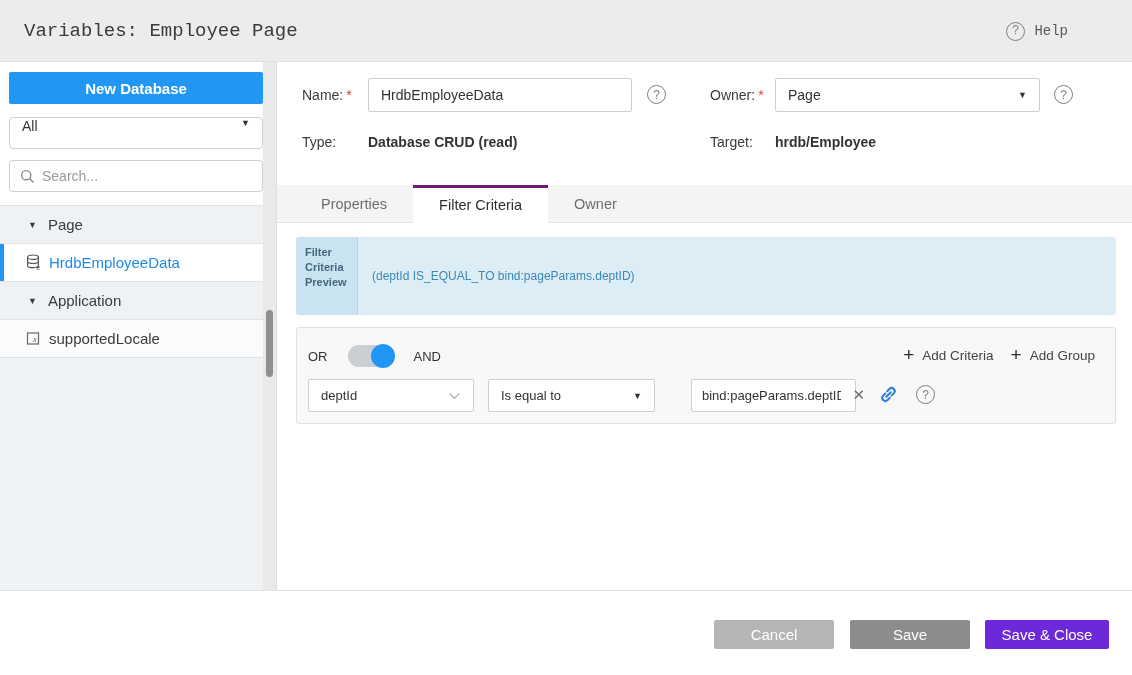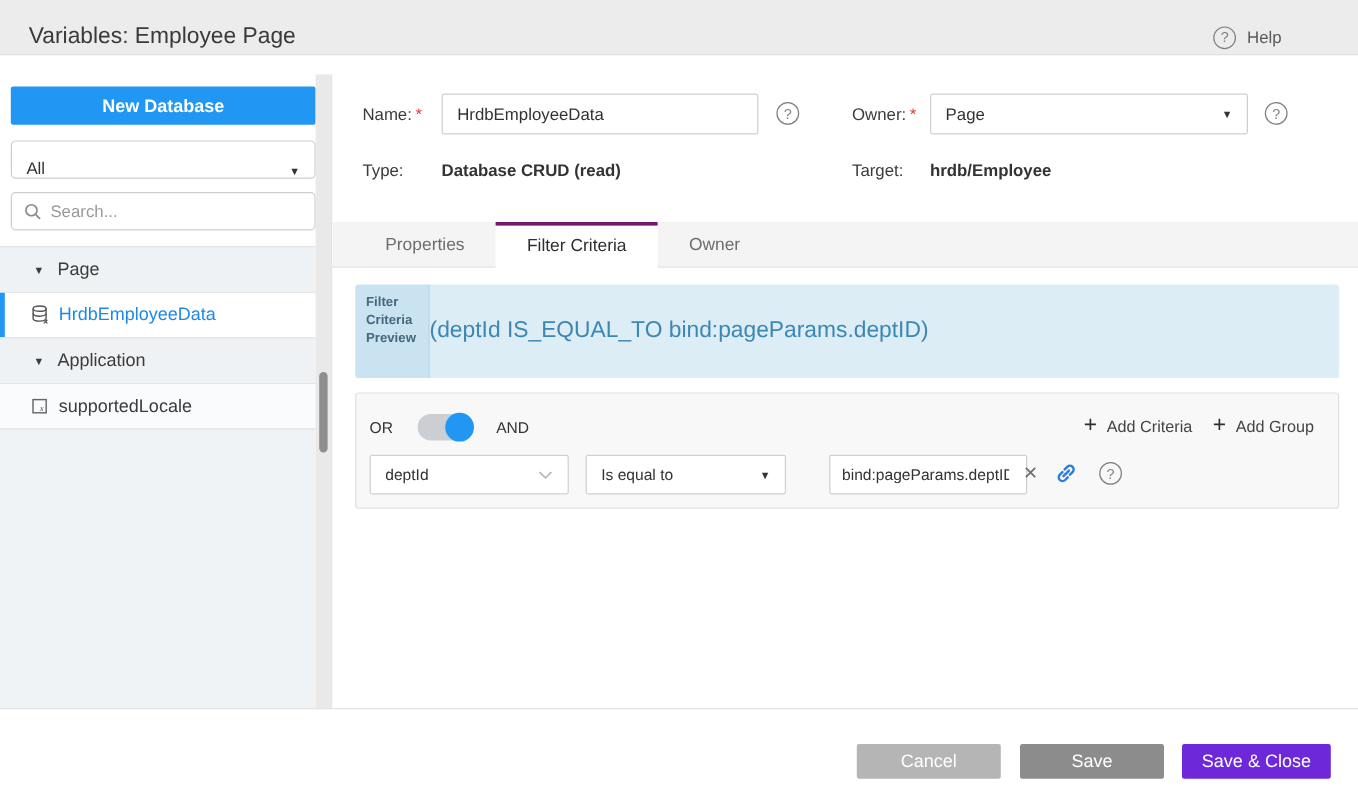--- a/index.html
+++ b/index.html
@@ -8,7 +8,7 @@
   .app { position:relative; width:1132px; height:675px; background:#fff; overflow:hidden; }
 
   
-  .header { position:absolute; left:0; top:0; width:1132px; height:46px; background:#ececec; border-bottom:1px solid #e0e0e0; }
+  .header { position:absolute; left:0; top:0; width:1132px; height:62px; background:#ececec; border-bottom:1px solid #e0e0e0;font-family:Liberation Mono, monospace; }
   .header .title { position:absolute; left:24px; top:0; line-height:62px; font-size:19px; color:#3a3a3a; }
   .header-help { position:absolute; right:64px; top:0; height:62px; display:flex; align-items:center; gap:9px; cursor:pointer; }
   .help-circle { display:inline-flex; align-items:center; justify-content:center; width:19px; height:19px; border:1.5px solid #7f7f7f; border-radius:50%; font-size:12px; color:#7f7f7f; background:transparent; flex:0 0 auto; }

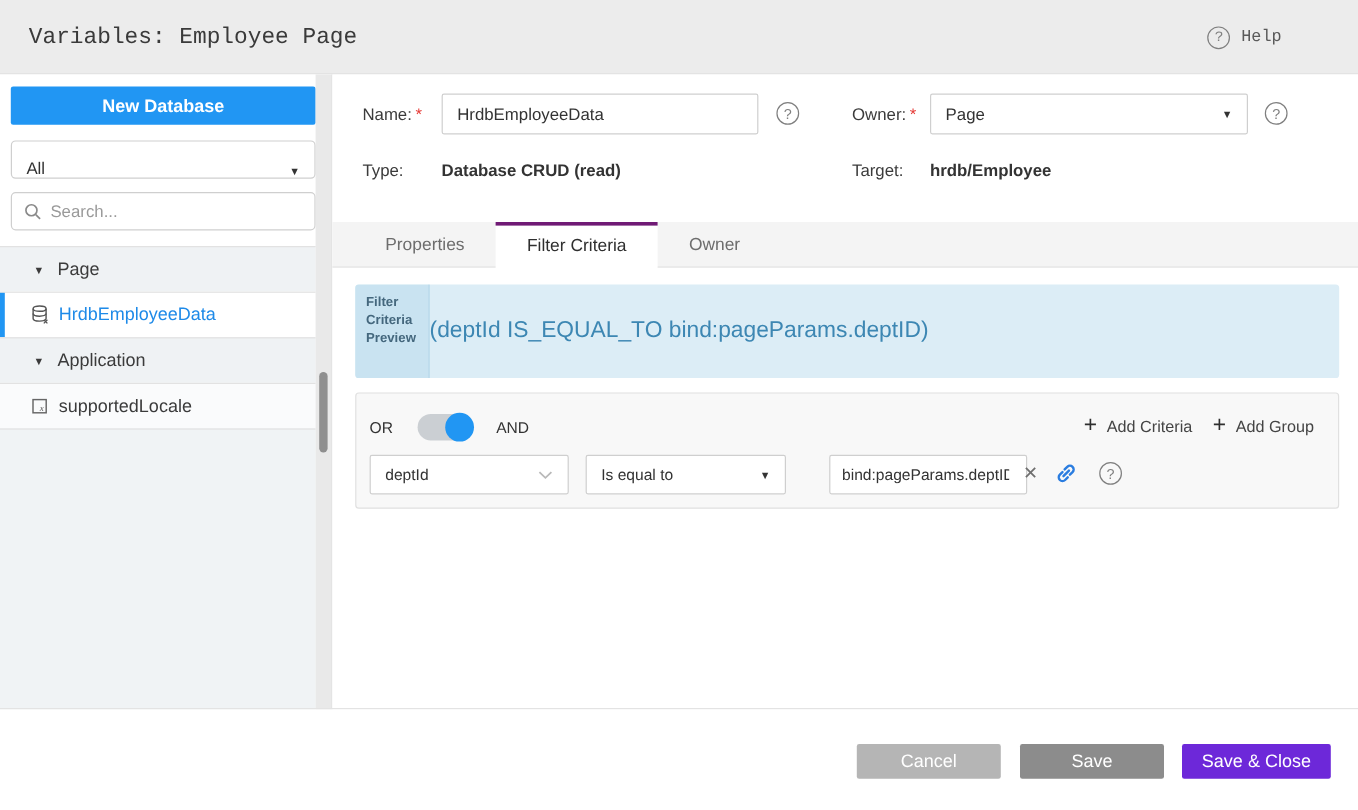--- a/index.html
+++ b/index.html
@@ -17,7 +17,7 @@
   
   .sidebar { position:absolute; left:0; top:62px; width:277px; height:529px; background:#fff; border-right:1px solid #ddd; }
   .btn-new { position:absolute; left:9px; top:10px; width:254px; height:32px; background:#2196f3; color:#fff; border:none; border-radius:2px; font-size:15px; font-weight:700; font-family:inherit; cursor:pointer; }
-  .all-select { position:absolute; left:9px; top:55px; width:254px; height:32px; background:#fff; border:1px solid #cfcfcf; border-radius:4px; display:flex; align-items:flex-end; padding:0 12px; font-size:14px; color:#333; cursor:pointer; }
+  .all-select { position:absolute; left:9px; top:55px; width:254px; height:32px; background:#fff; border:1px solid #cfcfcf; border-radius:4px; display:flex; align-items:flex-start; padding:0 12px; font-size:14px; color:#333; cursor:pointer; }
   .all-select .arrow { margin-left:auto; font-size:9px; color:#333; }
   .search-wrap { position:absolute; left:9px; top:98px; width:254px; height:32px; background:#fff; border:1px solid #cfcfcf; border-radius:4px; display:flex; align-items:center; padding:0 10px; gap:7px; }
   .search-wrap input { border:none; outline:none; flex:1; font-size:14px; font-family:inherit; color:#333; background:transparent; }

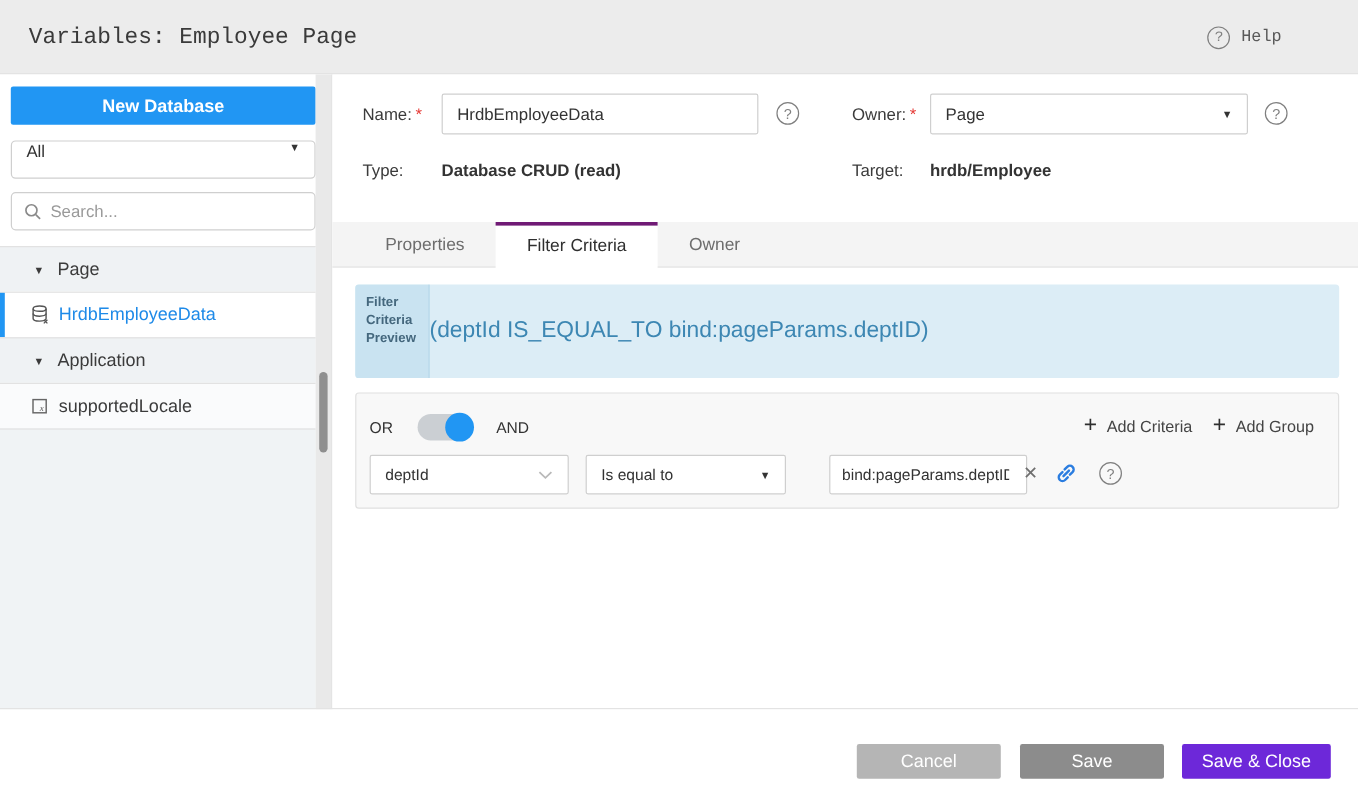--- a/index.html
+++ b/index.html
@@ -51,7 +51,7 @@
 
   .preview-box { position:absolute; left:19px; top:175px; width:820px; height:78px; background:#dcedf6; border-radius:3px; display:flex; overflow:hidden; }
   .preview-label { width:62px; background:#c9e3f1; border-right:1px solid #b7d8e9; padding:8px 10px 0 9px; font-size:11px; font-weight:700; color:#44677d; line-height:1.35; }
-  .preview-value { flex:1; display:flex; align-items:center; padding-left:0; font-size:19px; color:#3d87b3; }
+  .preview-value { flex:1; display:flex; align-items:center; padding-left:14px; font-size:12px; color:#3d87b3; }
 
   .criteria-panel { position:absolute; left:19px; top:265px; width:820px; height:97px; background:#f8f8f8; border:1px solid #e0e0e0; border-radius:3px; }
   .logic-row { position:absolute; left:11px; top:17px; display:flex; align-items:center; gap:20px; }

